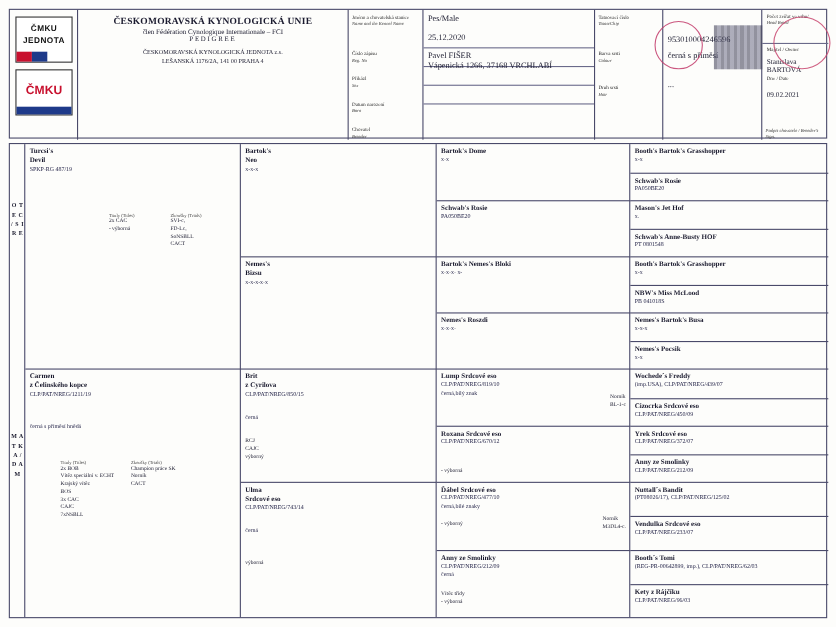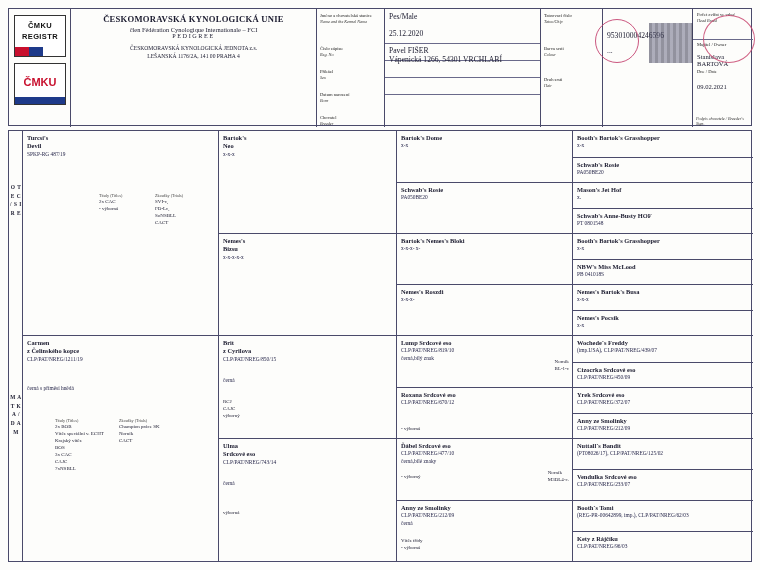--- a/index.html
+++ b/index.html
@@ -77,7 +77,7 @@
     <div class="hdr-logo">
       <div class="logo-box">
         <div class="lb1">ČMKU</div>
-        <div class="lb2">REGISTR</div>
+        <div class="lb2">JEDNOTA</div>
         <div class="red"></div>
         <div class="blue"></div>
       </div>

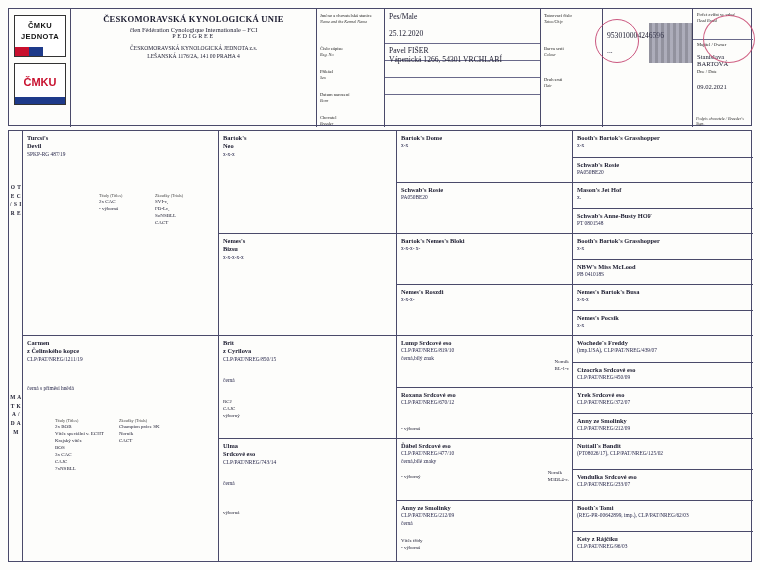--- a/index.html
+++ b/index.html
@@ -153,6 +153,9 @@
     <div class="hdr-c6">
       <div class="c4row" style="height:34px;padding-top:22px">
         <div class="c4-v">953010004246596</div>
+      </div>
+      <div class="c4row" style="height:26px">
+        <div class="c4-v">černá s příměsí</div>
       </div>
       <div class="c4row" style="height:20px">
         <div class="c4-v">...</div>

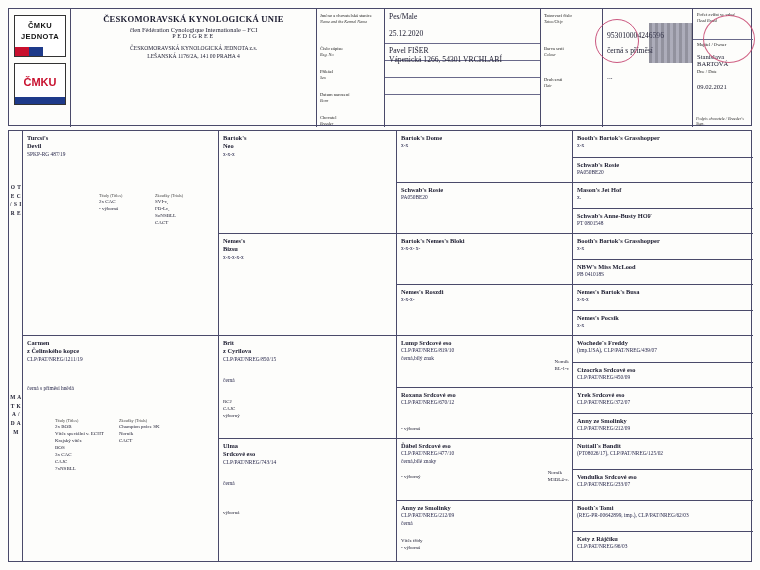--- a/index.html
+++ b/index.html
@@ -131,7 +131,7 @@
       <div class="sep" style="top:85px"></div>
       <div class="c4row" style="height:20px">
         <div class="c4-v">Pavel FIŠER</div>
-        <div class="c4-v">Vápenická 1266, 54301 VRCHLABÍ</div>
+        <div class="c4-v">Vápenická 1266, 37168 VRCHLABÍ</div>
       </div>
     </div>
 

